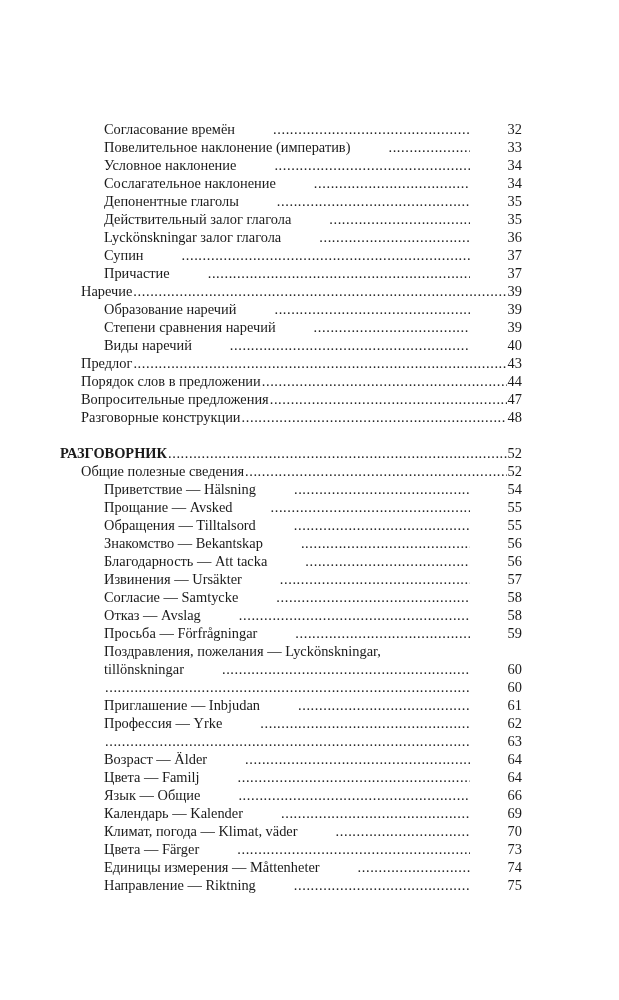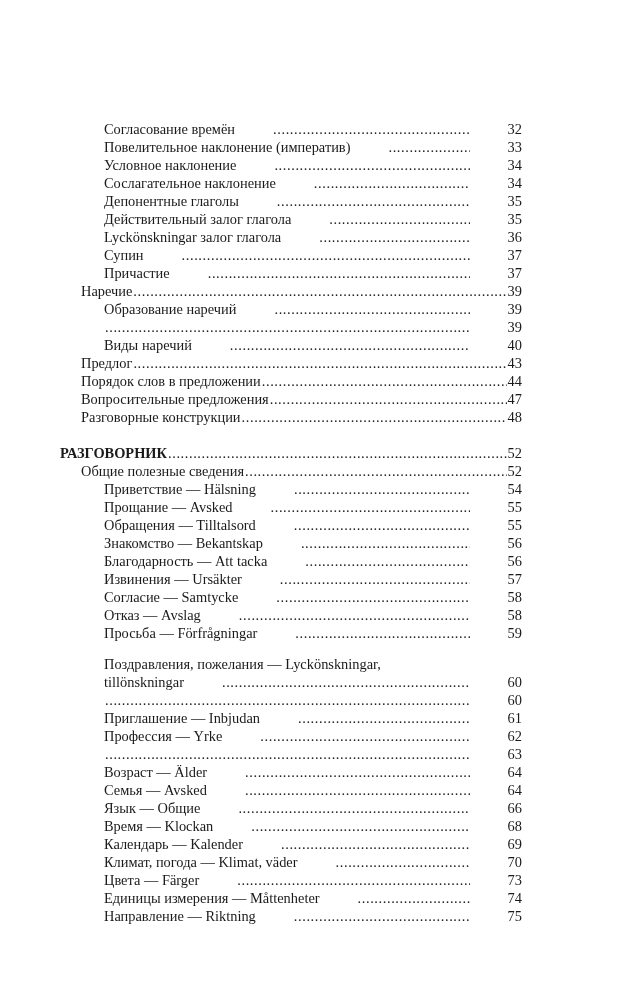--- a/index.html
+++ b/index.html
@@ -100,6 +100,7 @@
       <span class="page">39</span>
     </div>
     <div class="row l2">
+      <span class="title">Степени сравнения наречий</span>
       <span class="dots"></span>
       <span class="page">39</span>
     </div>

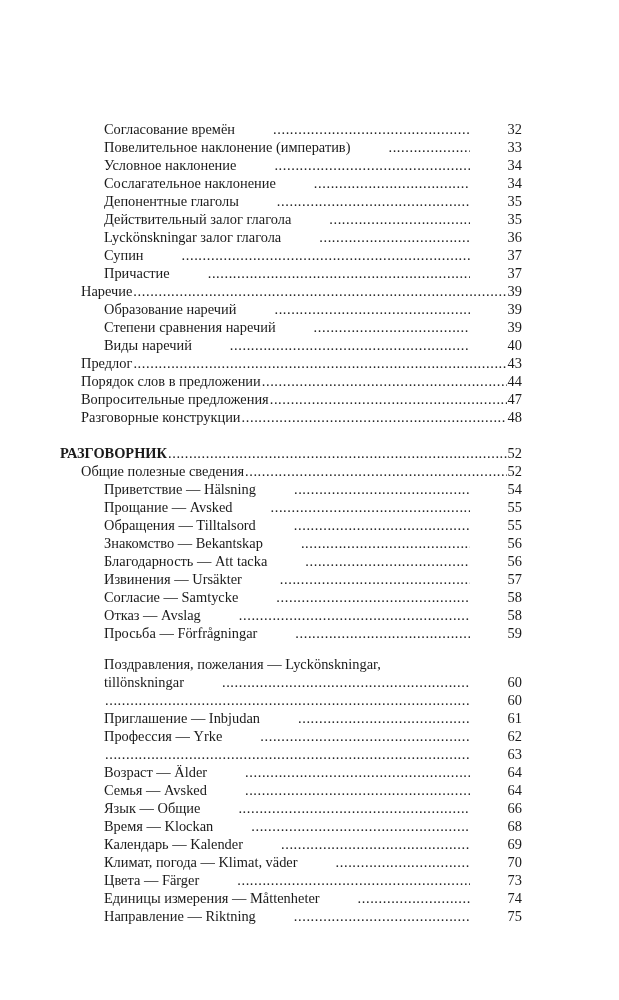--- a/index.html
+++ b/index.html
@@ -38,7 +38,7 @@
     .page { flex: 0 0 auto; min-width: 14px; }
     .gap { height: 18px; }
     .wrap-first { height: 18px; white-space: nowrap; }
-    .wrap-first.l2 { padding-left: 44px; margin-top: 13px; }
+    .wrap-first.l2 { padding-left: 44px; }
   </style>
 </head>
 <body>

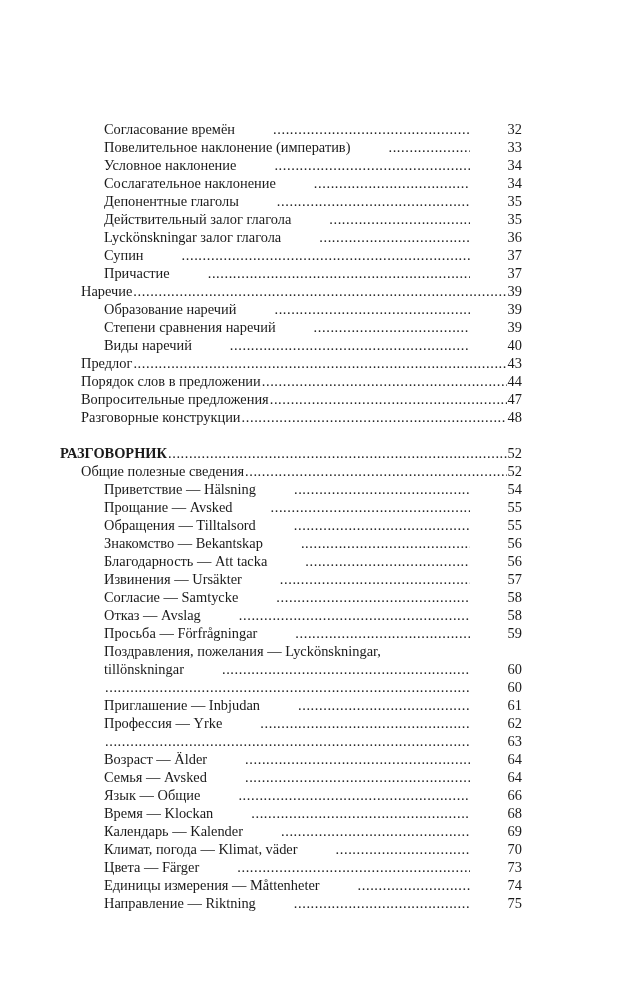--- a/index.html
+++ b/index.html
@@ -215,7 +215,7 @@
       <span class="page">64</span>
     </div>
     <div class="row l2">
-      <span class="title">Семья — Avsked</span>
+      <span class="title">Цвета — Familj</span>
       <span class="dots"></span>
       <span class="page">64</span>
     </div>

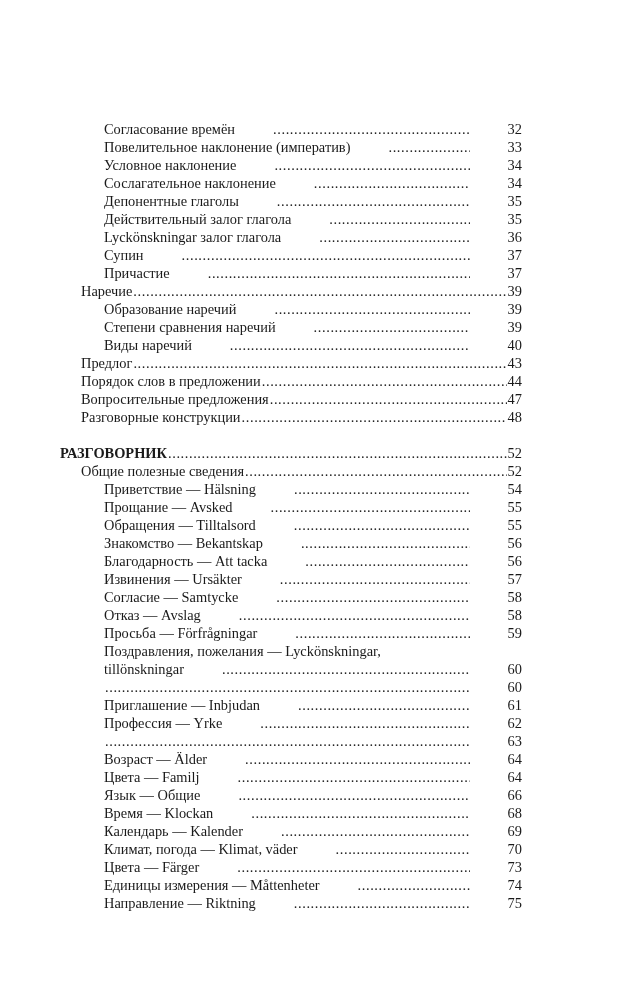--- a/index.html
+++ b/index.html
@@ -225,11 +225,6 @@
       <span class="page">66</span>
     </div>
     <div class="row l2">
-      <span class="title">Время — Klockan</span>
-      <span class="dots"></span>
-      <span class="page">68</span>
-    </div>
-    <div class="row l2">
       <span class="title">Календарь — Kalender</span>
       <span class="dots"></span>
       <span class="page">69</span>

